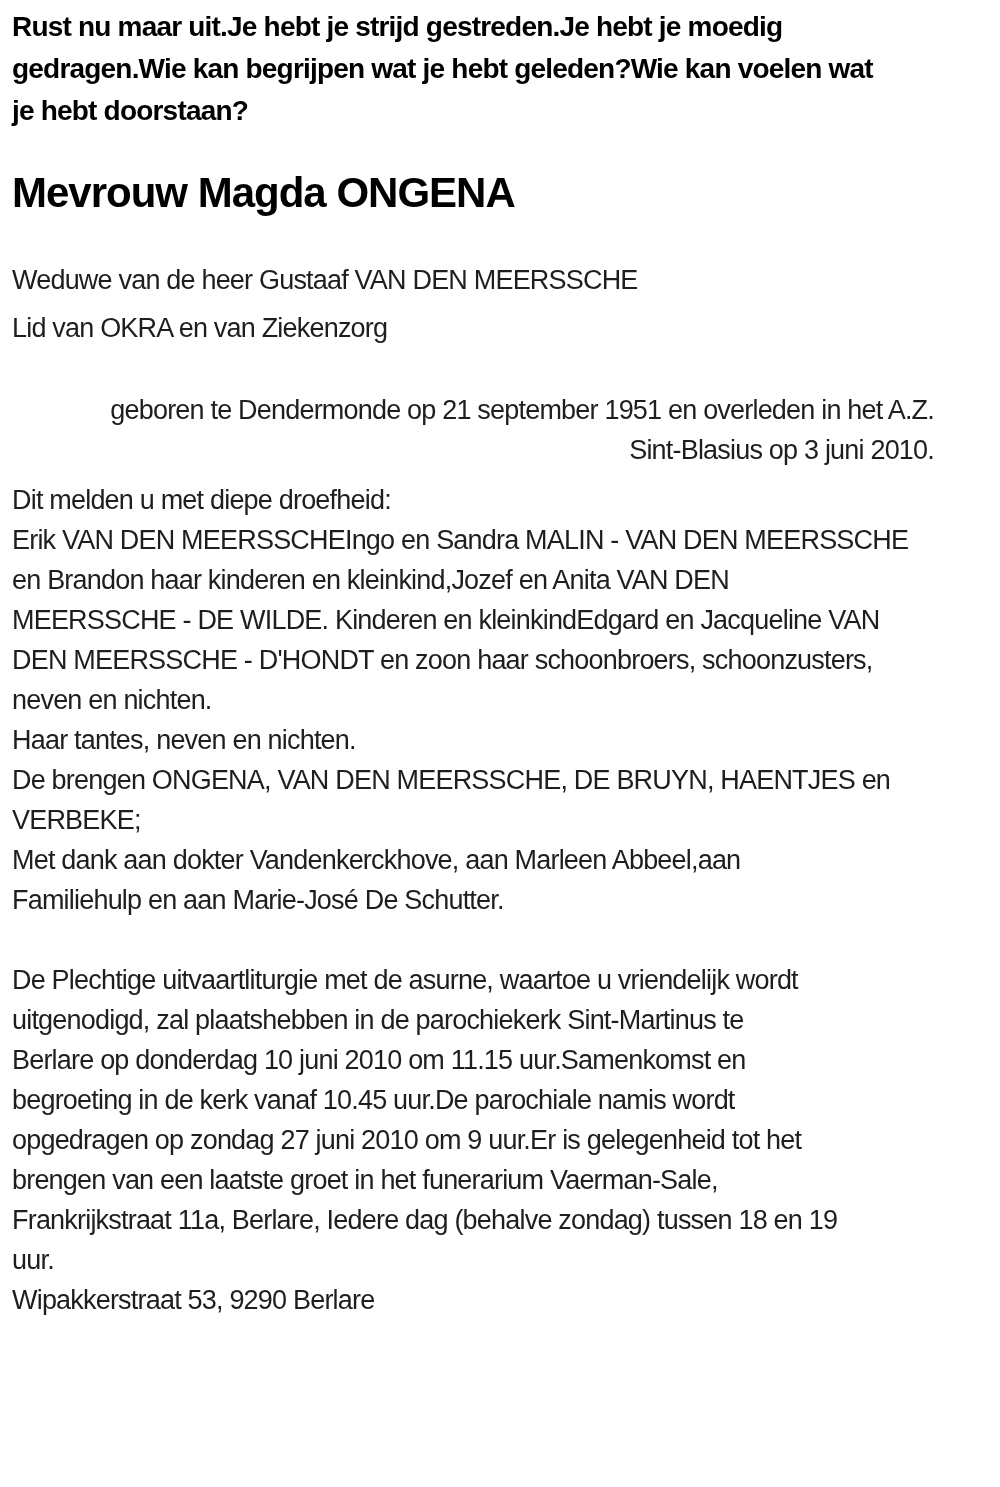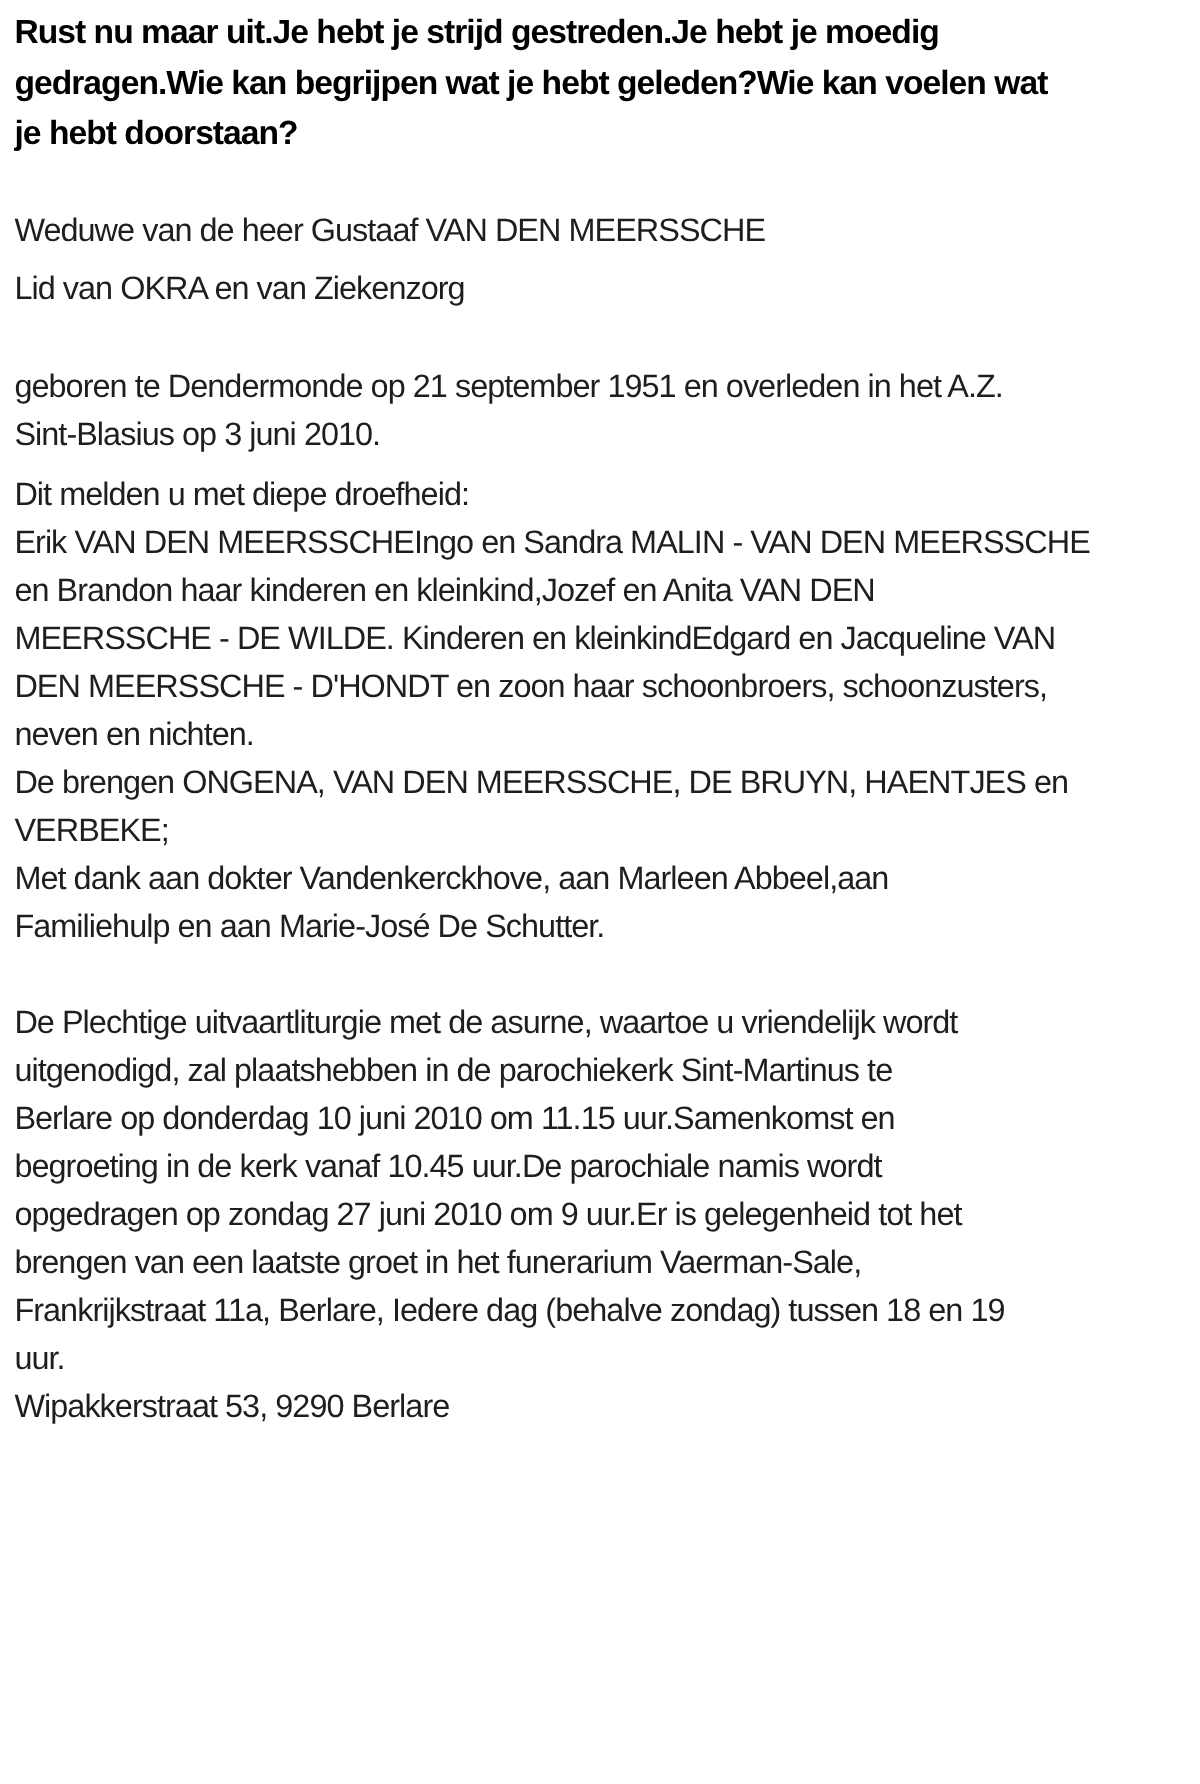--- a/index.html
+++ b/index.html
@@ -68,6 +68,7 @@
 je hebt doorstaan?</p>
 
 
+  <h1 class="deceased-name">Mevrouw Magda ONGENA</h1>
 
   <p class="widow-line">Weduwe van de heer Gustaaf VAN DEN MEERSSCHE</p>
 

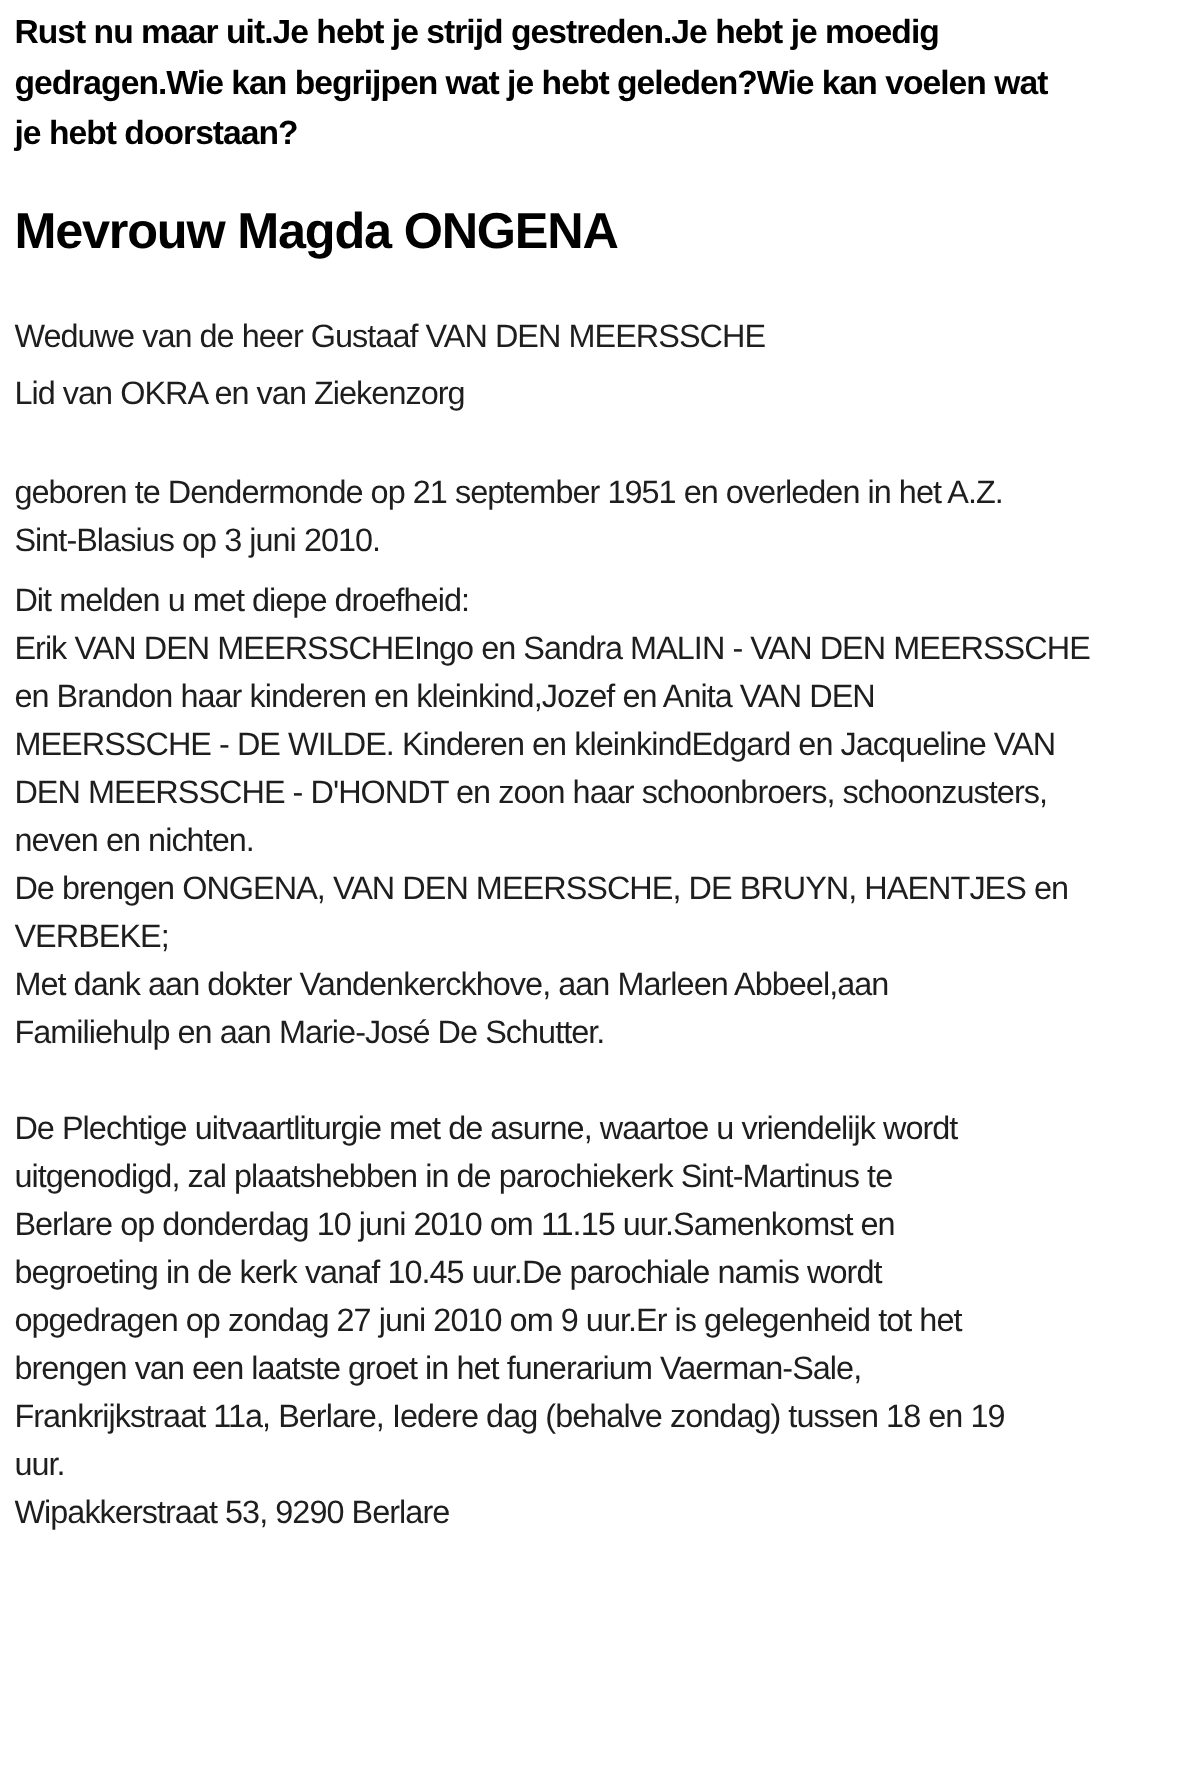--- a/index.html
+++ b/index.html
@@ -53,7 +53,7 @@
   }
   .widow-line      { margin-top: 40px !important; }
   .membership-line { margin-top: 8px  !important; }
-  .life-dates      { margin-top: 42px !important; }
+  .life-dates      { margin-top: 42px !important; text-align: right; }
   .announcement    { margin-top: 10px !important; }
   .service-details { margin-top: 40px !important; }
   .address-first   { margin-top: 40px !important; }

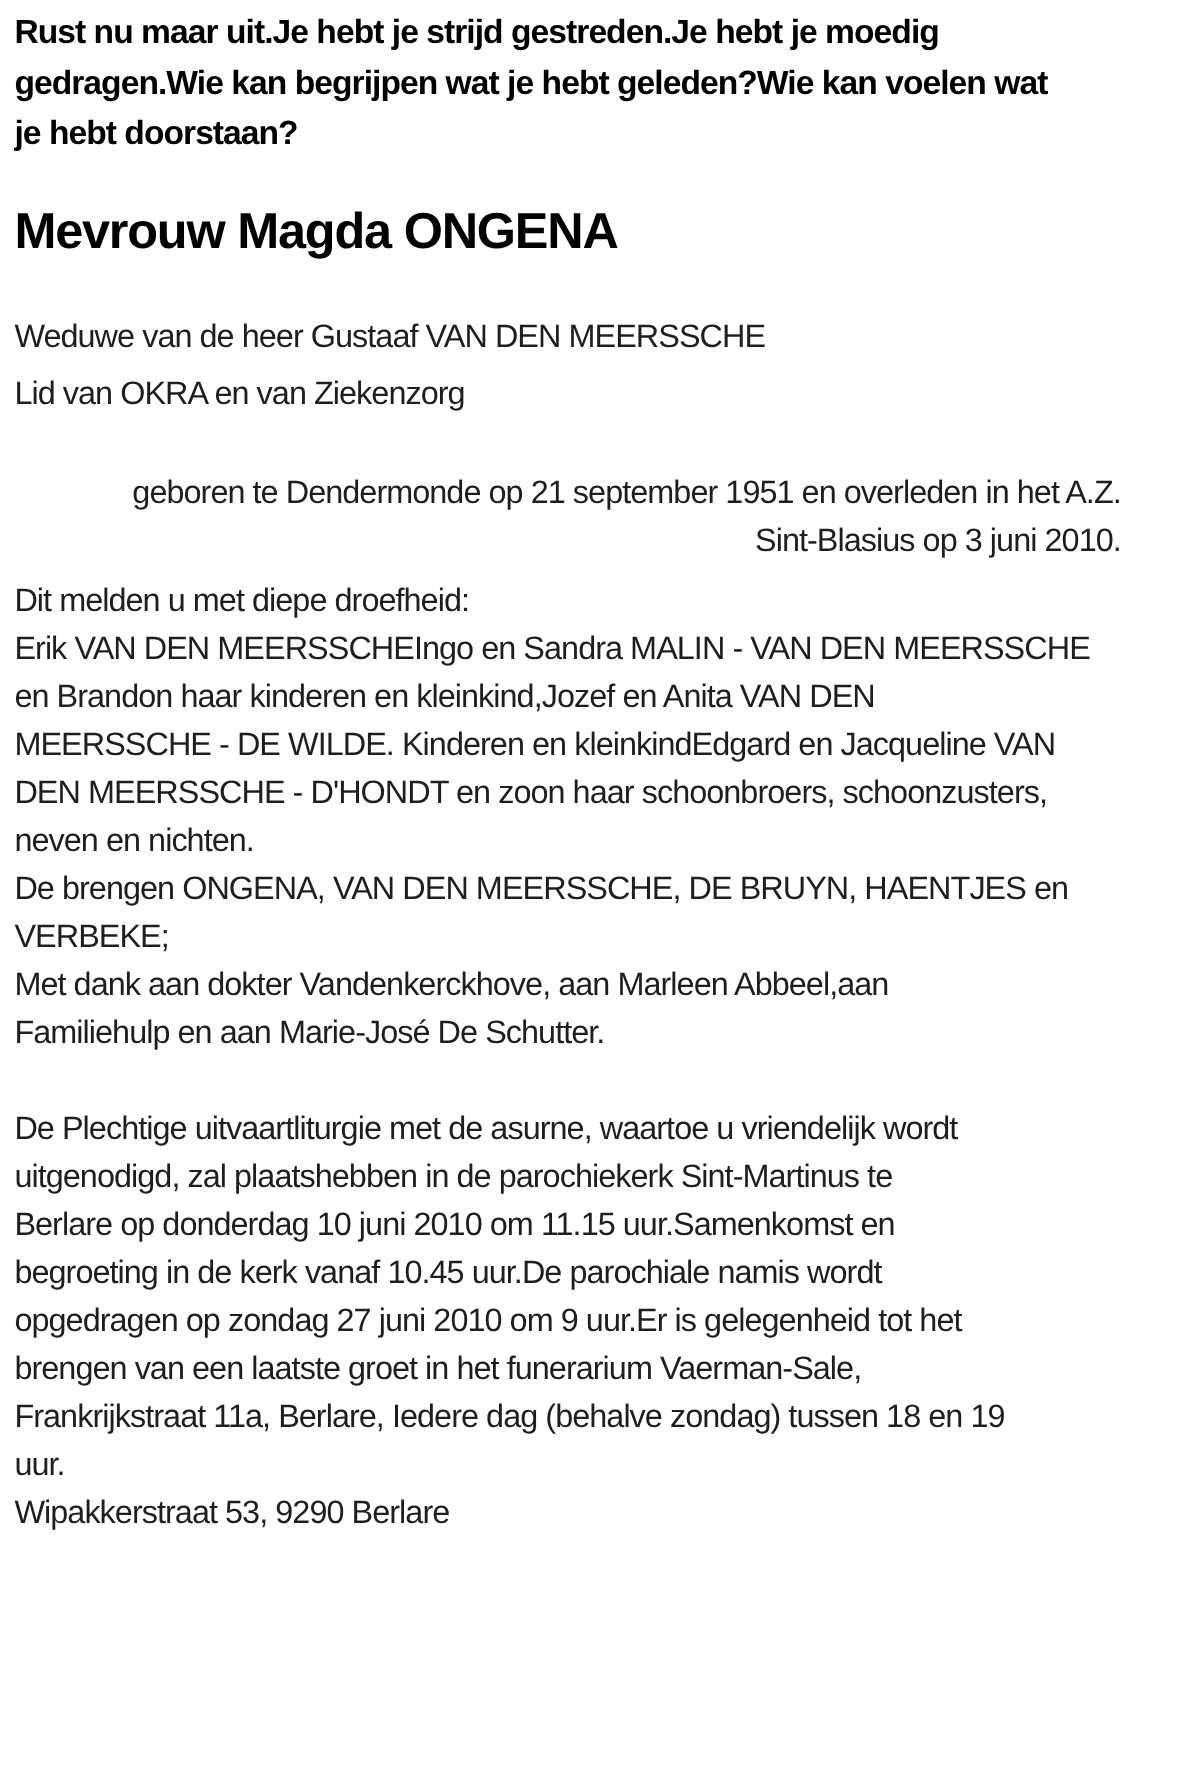--- a/index.html
+++ b/index.html
@@ -85,6 +85,7 @@
 DEN MEERSSCHE - D'HONDT en zoon haar schoonbroers, schoonzusters,
 neven en nichten.</p>
 
+  <p class="family-extended">Haar tantes, neven en nichten.</p>
 
   <p class="families-line">De brengen ONGENA, VAN DEN MEERSSCHE, DE BRUYN, HAENTJES en
 VERBEKE;</p>

